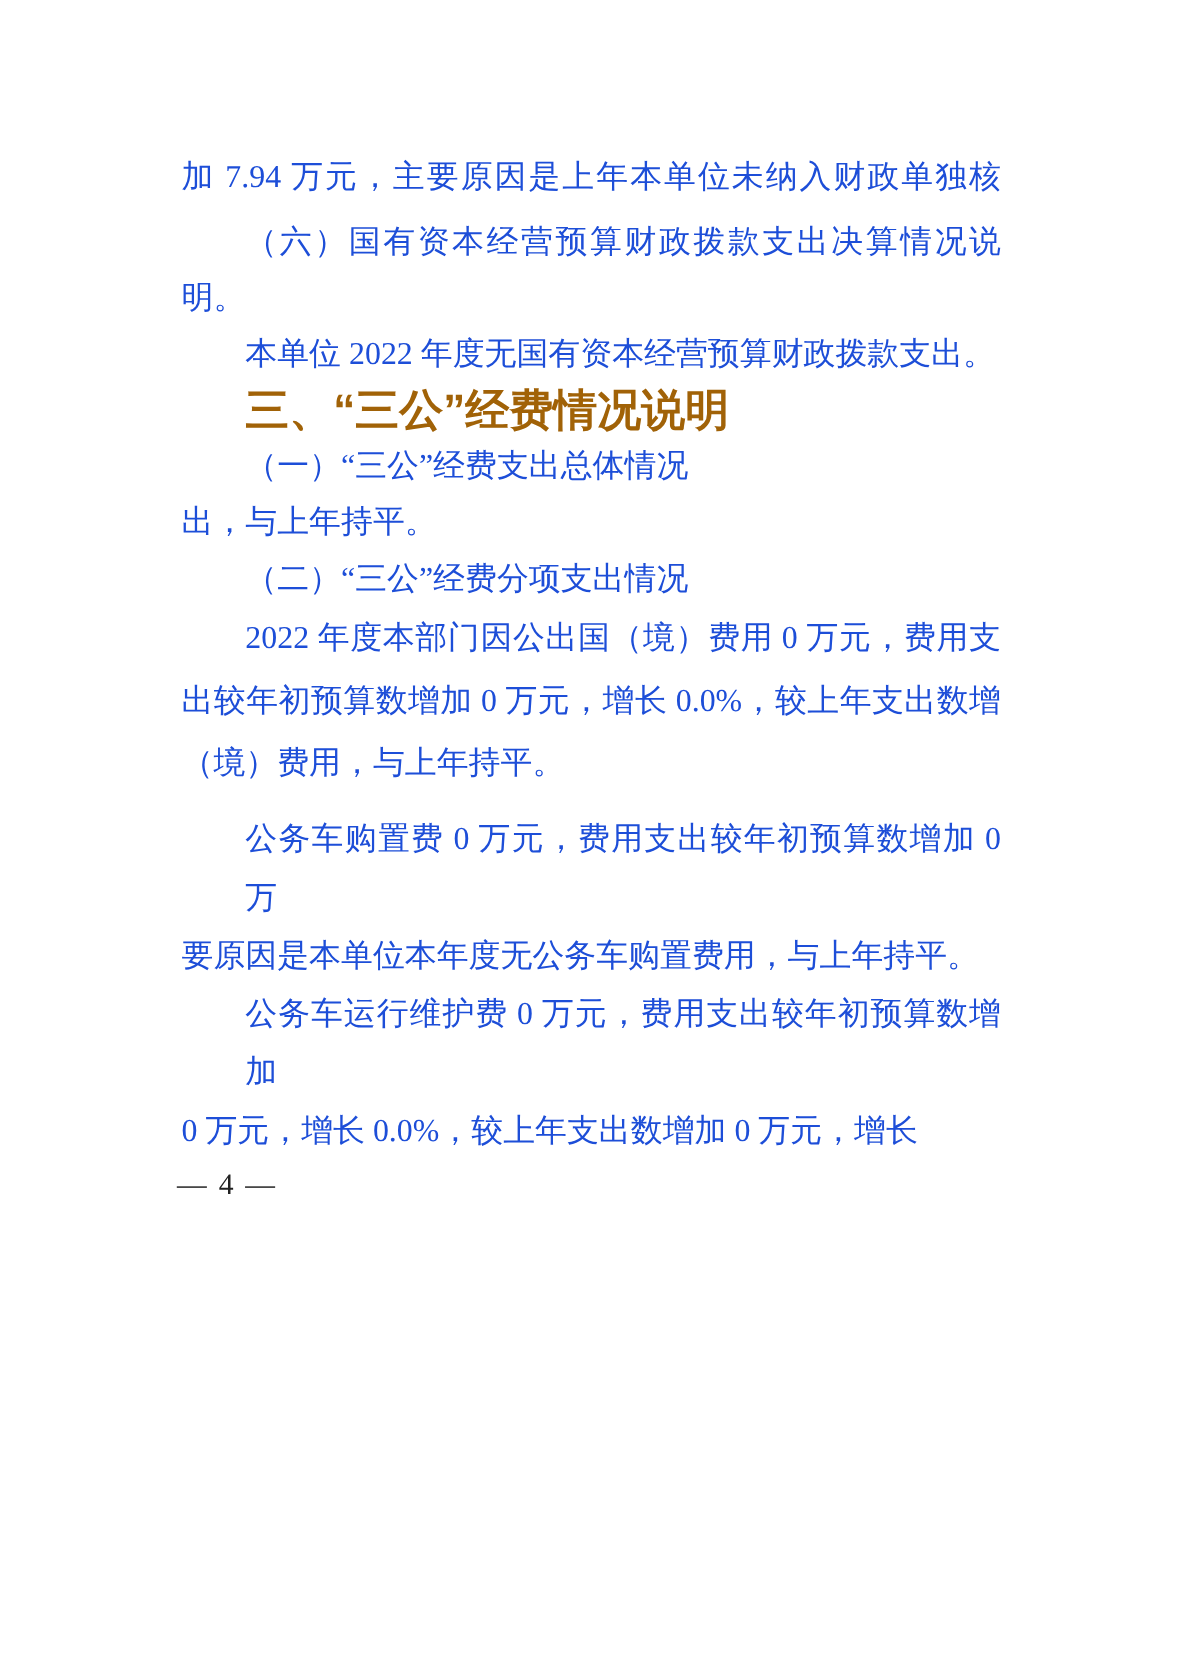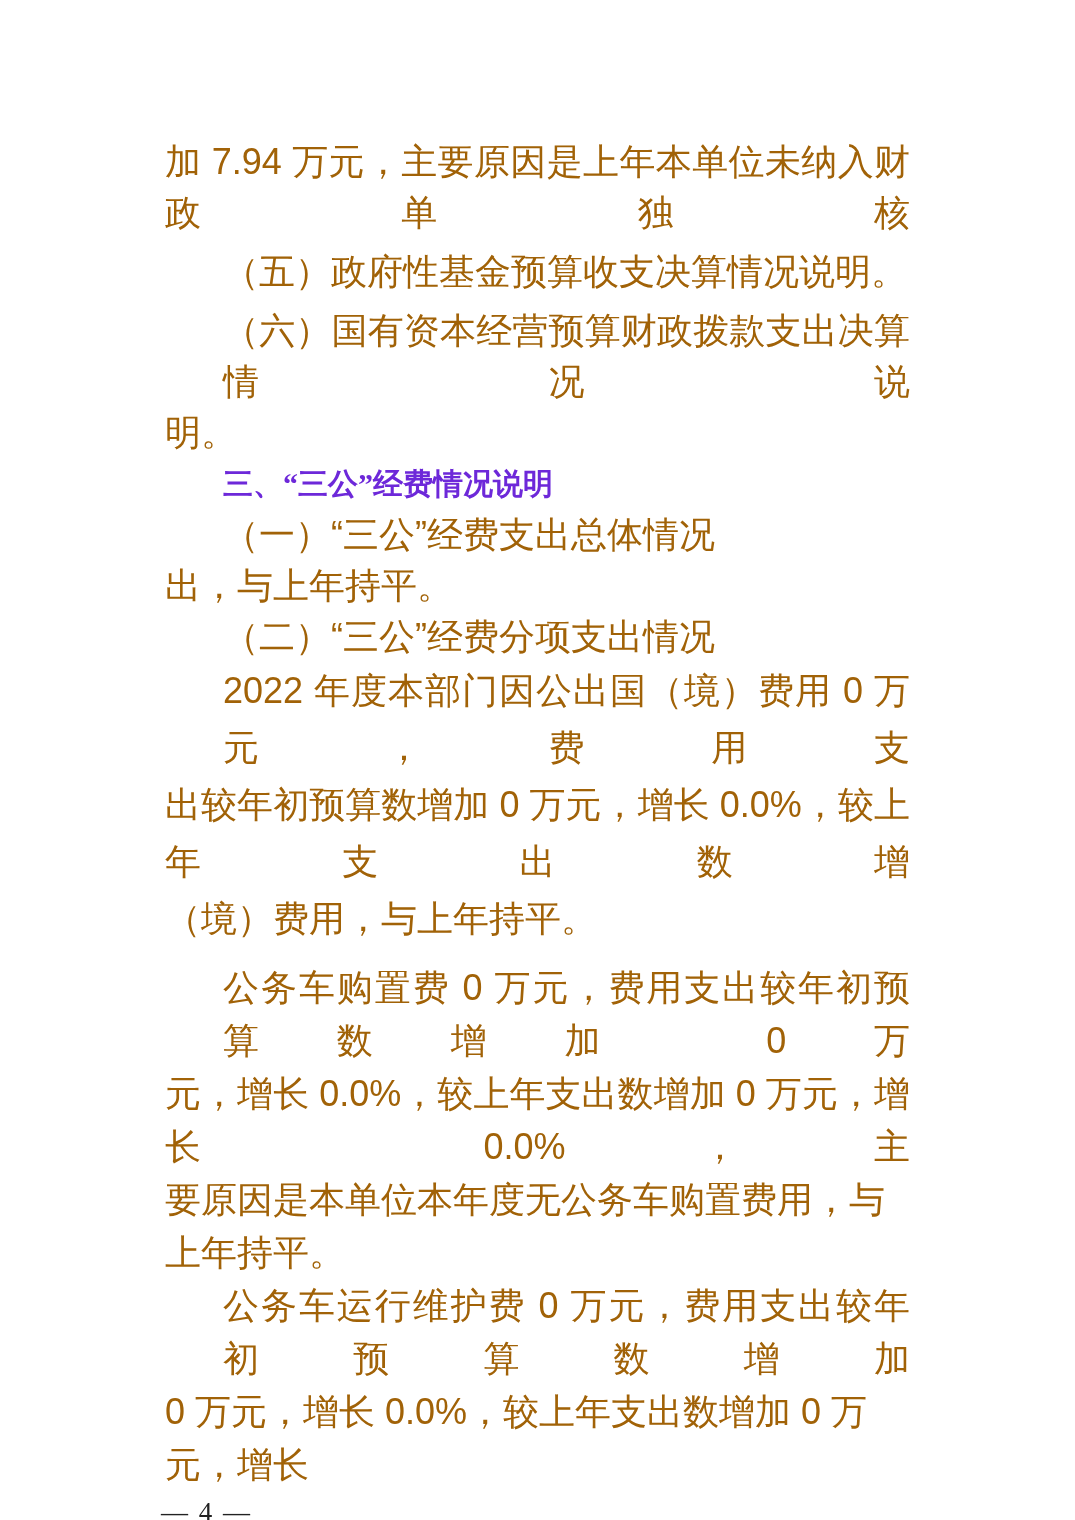--- a/index.html
+++ b/index.html
@@ -21,10 +21,10 @@
     width: 1075px;
   }
   .line {
-    font-family: Liberation Sans, sans-serif;
-    font-size: 36px;
+    font-family: Liberation Serif, serif;
+    font-size: 29px;
     line-height: 51px;
-    color: #a16207;
+    color: #1d4ed8;
     text-align: left;
     overflow: hidden;
     white-space: normal;

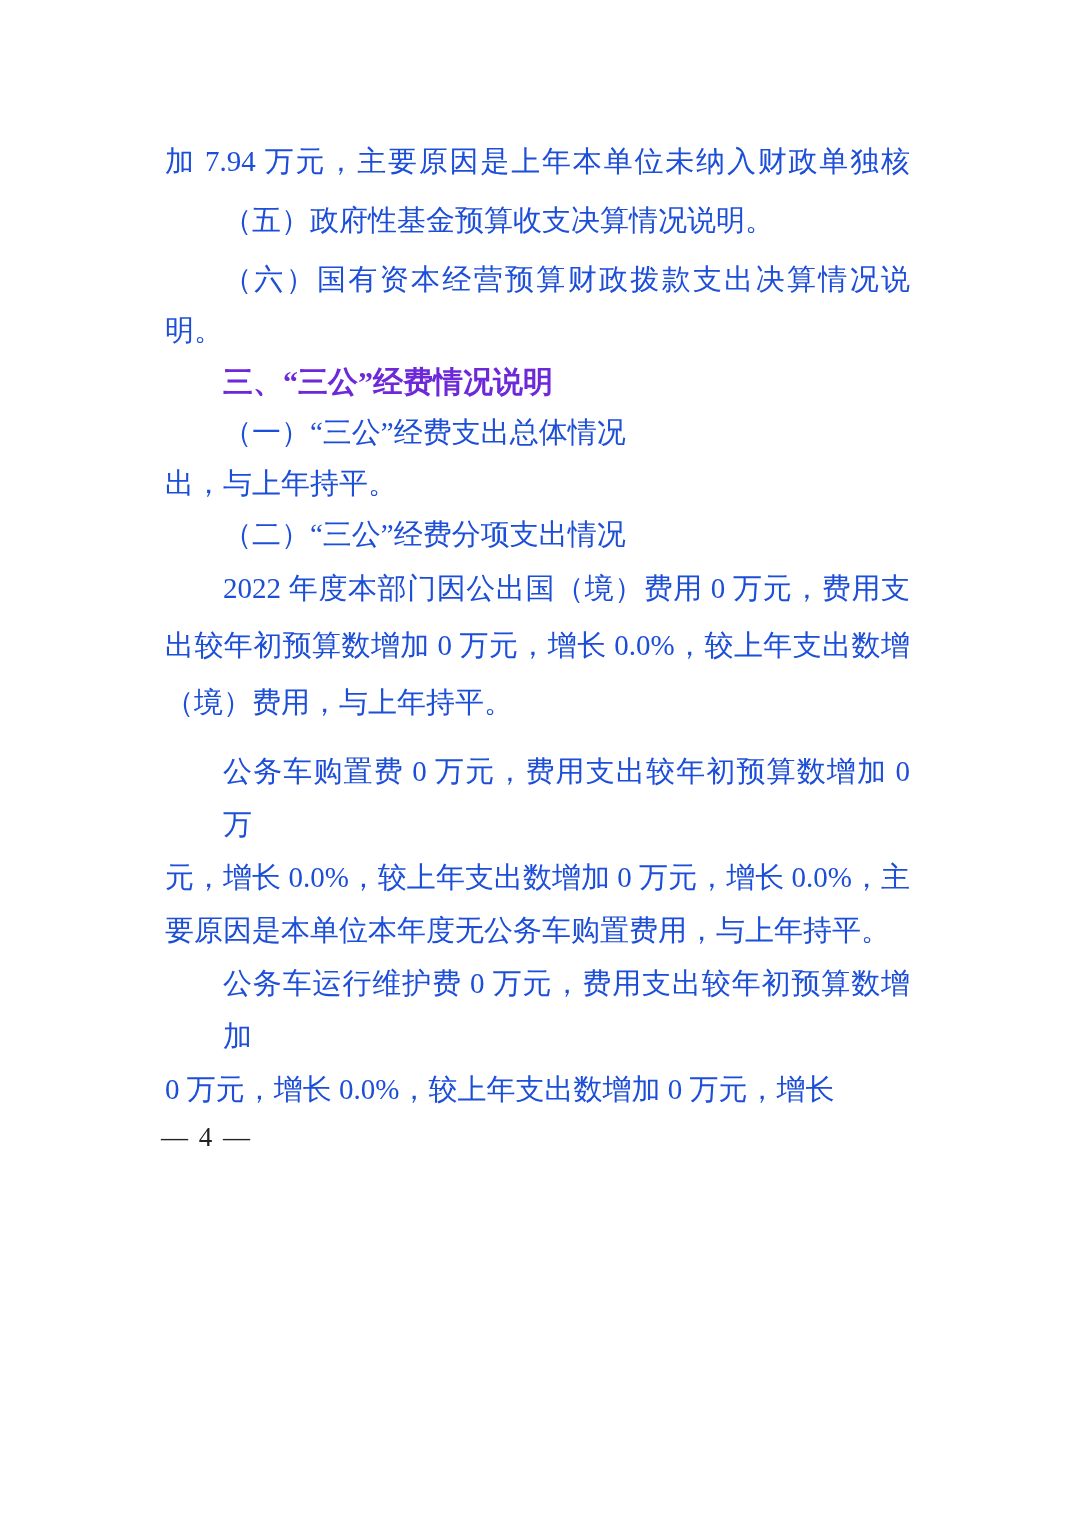--- a/index.html
+++ b/index.html
@@ -68,7 +68,6 @@
 <div class="page">
   <div class="text-block">
     <div class="line j">加 7.94 万元，主要原因是上年本单位未纳入财政单独核</div>
-    <div class="line ind m8">（五）政府性基金预算收支决算情况说明。</div>
     <div class="line ind j m8">（六）国有资本经营预算财政拨款支出决算情况说</div>
     <div class="line">明。</div>
     <div class="line ind heading">三、“三公”经费情况说明</div>

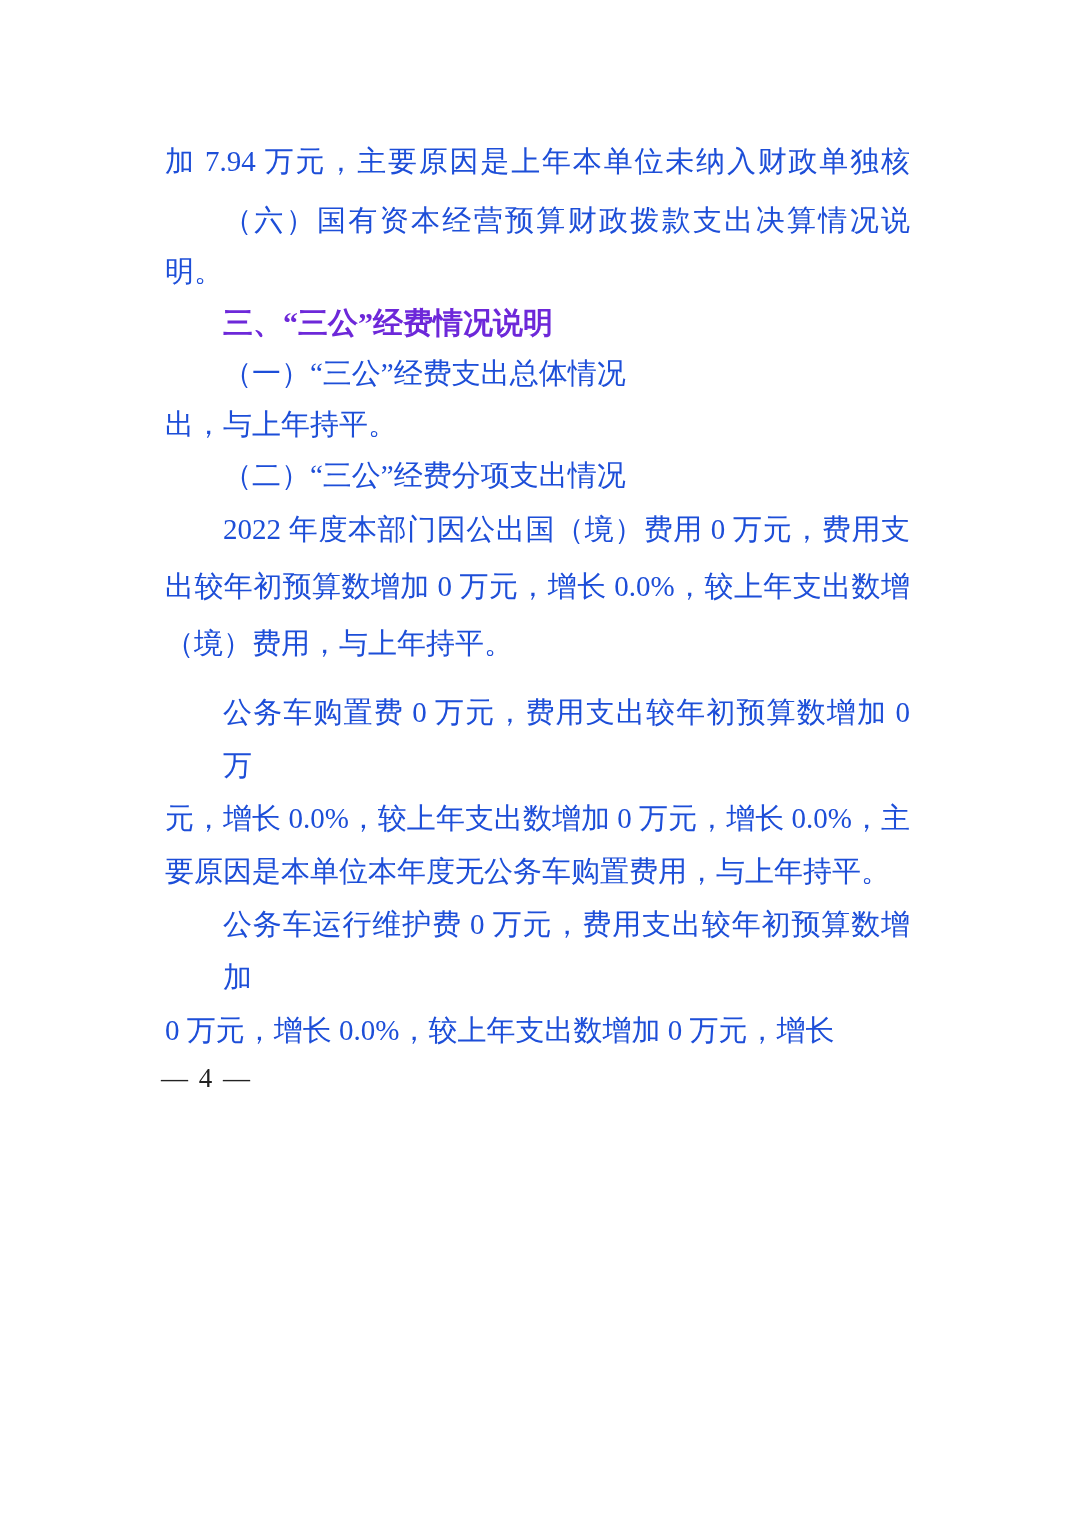--- a/index.html
+++ b/index.html
@@ -70,6 +70,7 @@
     <div class="line j">加 7.94 万元，主要原因是上年本单位未纳入财政单独核</div>
     <div class="line ind j m8">（六）国有资本经营预算财政拨款支出决算情况说</div>
     <div class="line">明。</div>
+    <div class="line ind">本单位 2022 年度无国有资本经营预算财政拨款支出。</div>
     <div class="line ind heading">三、“三公”经费情况说明</div>
     <div class="line ind">（一）“三公”经费支出总体情况</div>
     <div class="line">出，与上年持平。</div>

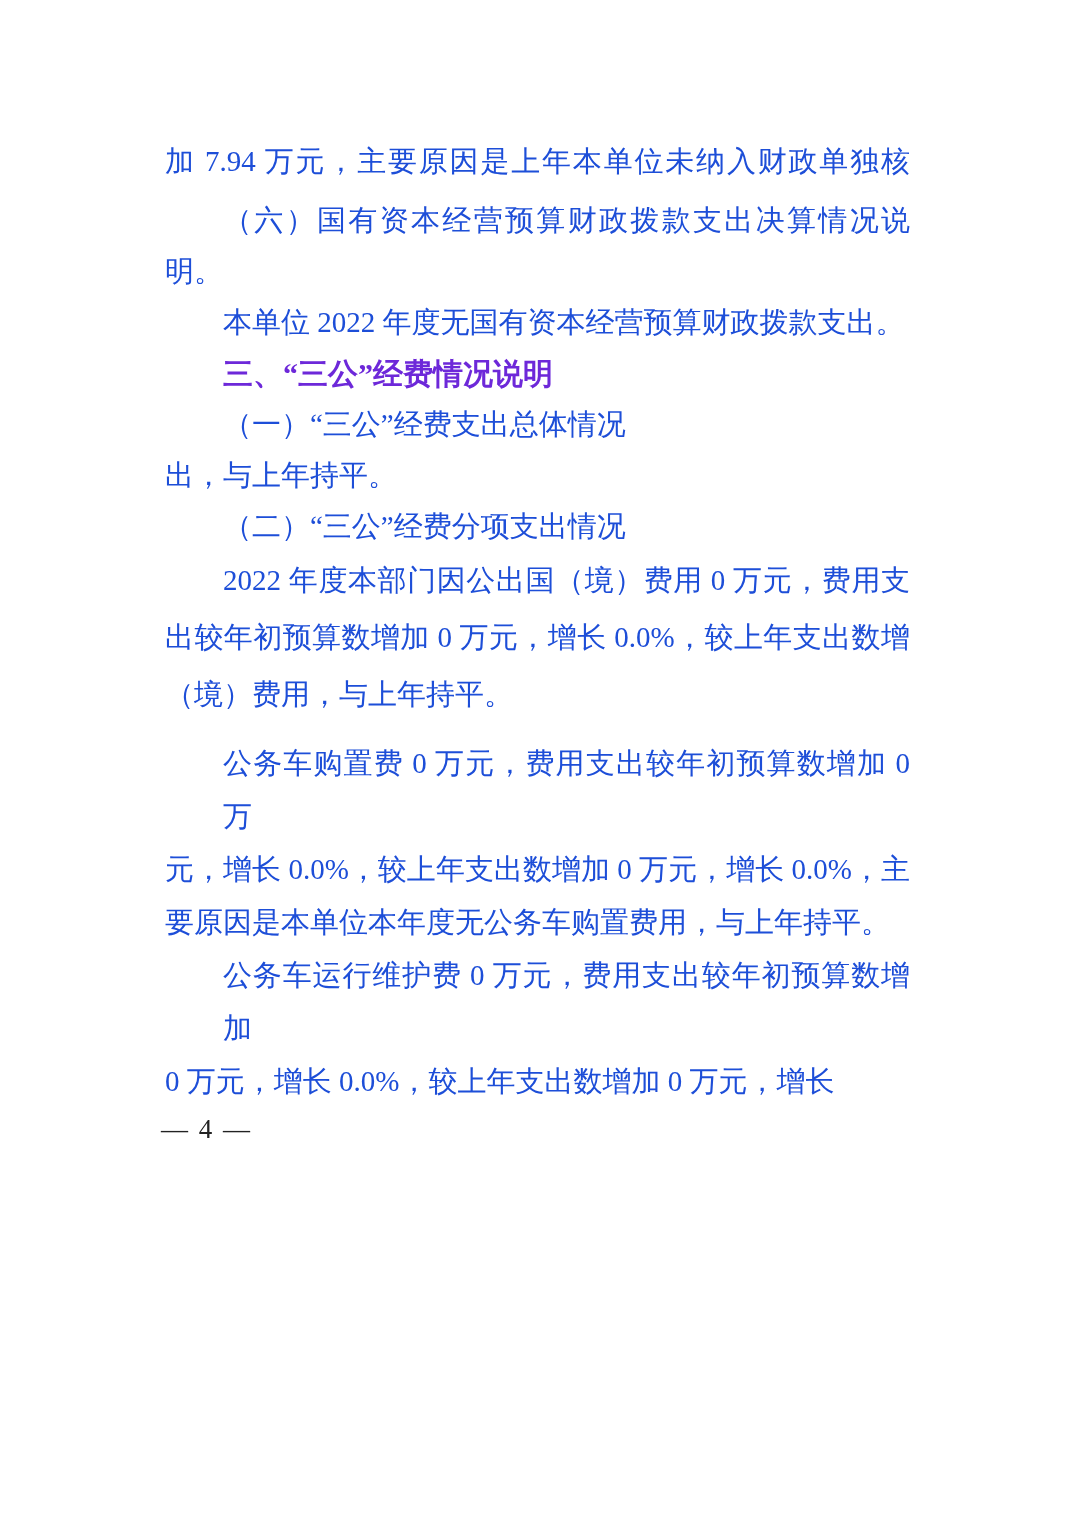--- a/index.html
+++ b/index.html
@@ -40,10 +40,10 @@
   }
   
   .heading {
-    font-family: Liberation Serif, serif;
+    font-family: Liberation Sans, sans-serif;
     font-weight: bold;
-    font-size: 30px;
-    color: #6d28d9;
+    font-size: 40px;
+    color: #a16207;
   }
   
   .lh57 { line-height: 57px; }

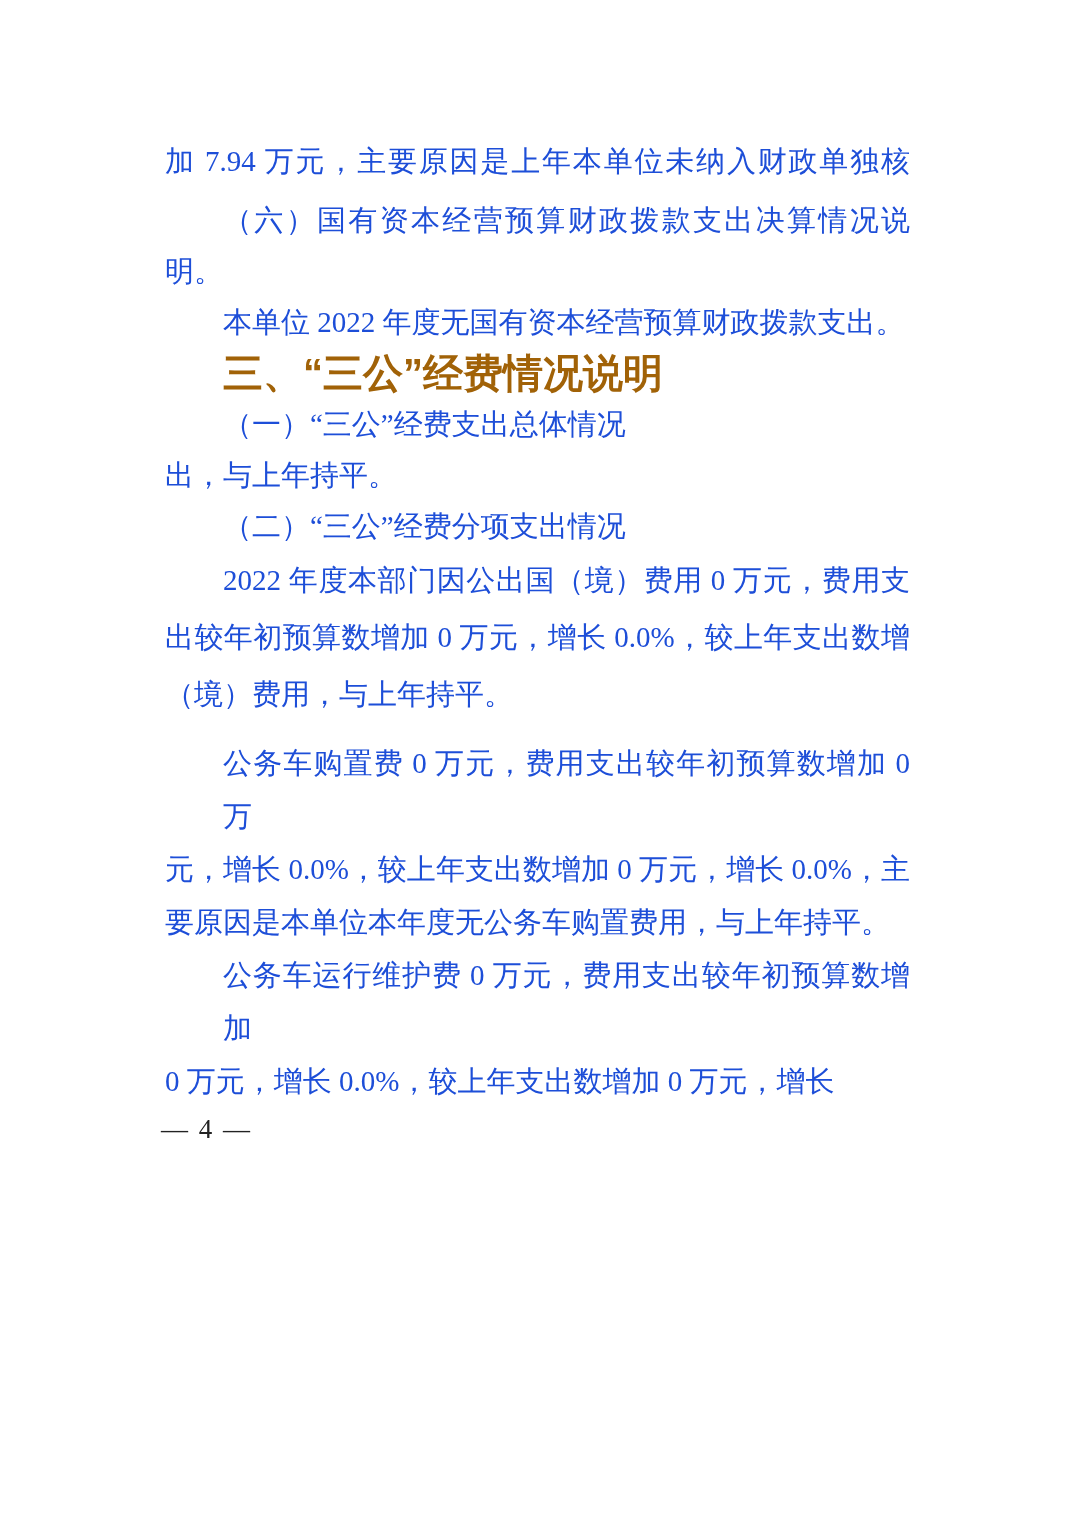--- a/index.html
+++ b/index.html
@@ -79,7 +79,6 @@
     <div class="line j lh57">出较年初预算数增加 0 万元，增长 0.0%，较上年支出数增</div>
     <div class="line lh57">（境）费用，与上年持平。</div>
     <div class="line ind j lh53 m14">公务车购置费 0 万元，费用支出较年初预算数增加 0 万</div>
-    <div class="line j lh53">元，增长 0.0%，较上年支出数增加 0 万元，增长 0.0%，主</div>
     <div class="line lh53">要原因是本单位本年度无公务车购置费用，与上年持平。</div>
     <div class="line ind j lh53">公务车运行维护费 0 万元，费用支出较年初预算数增加</div>
     <div class="line lh53">0 万元，增长 0.0%，较上年支出数增加 0 万元，增长</div>

